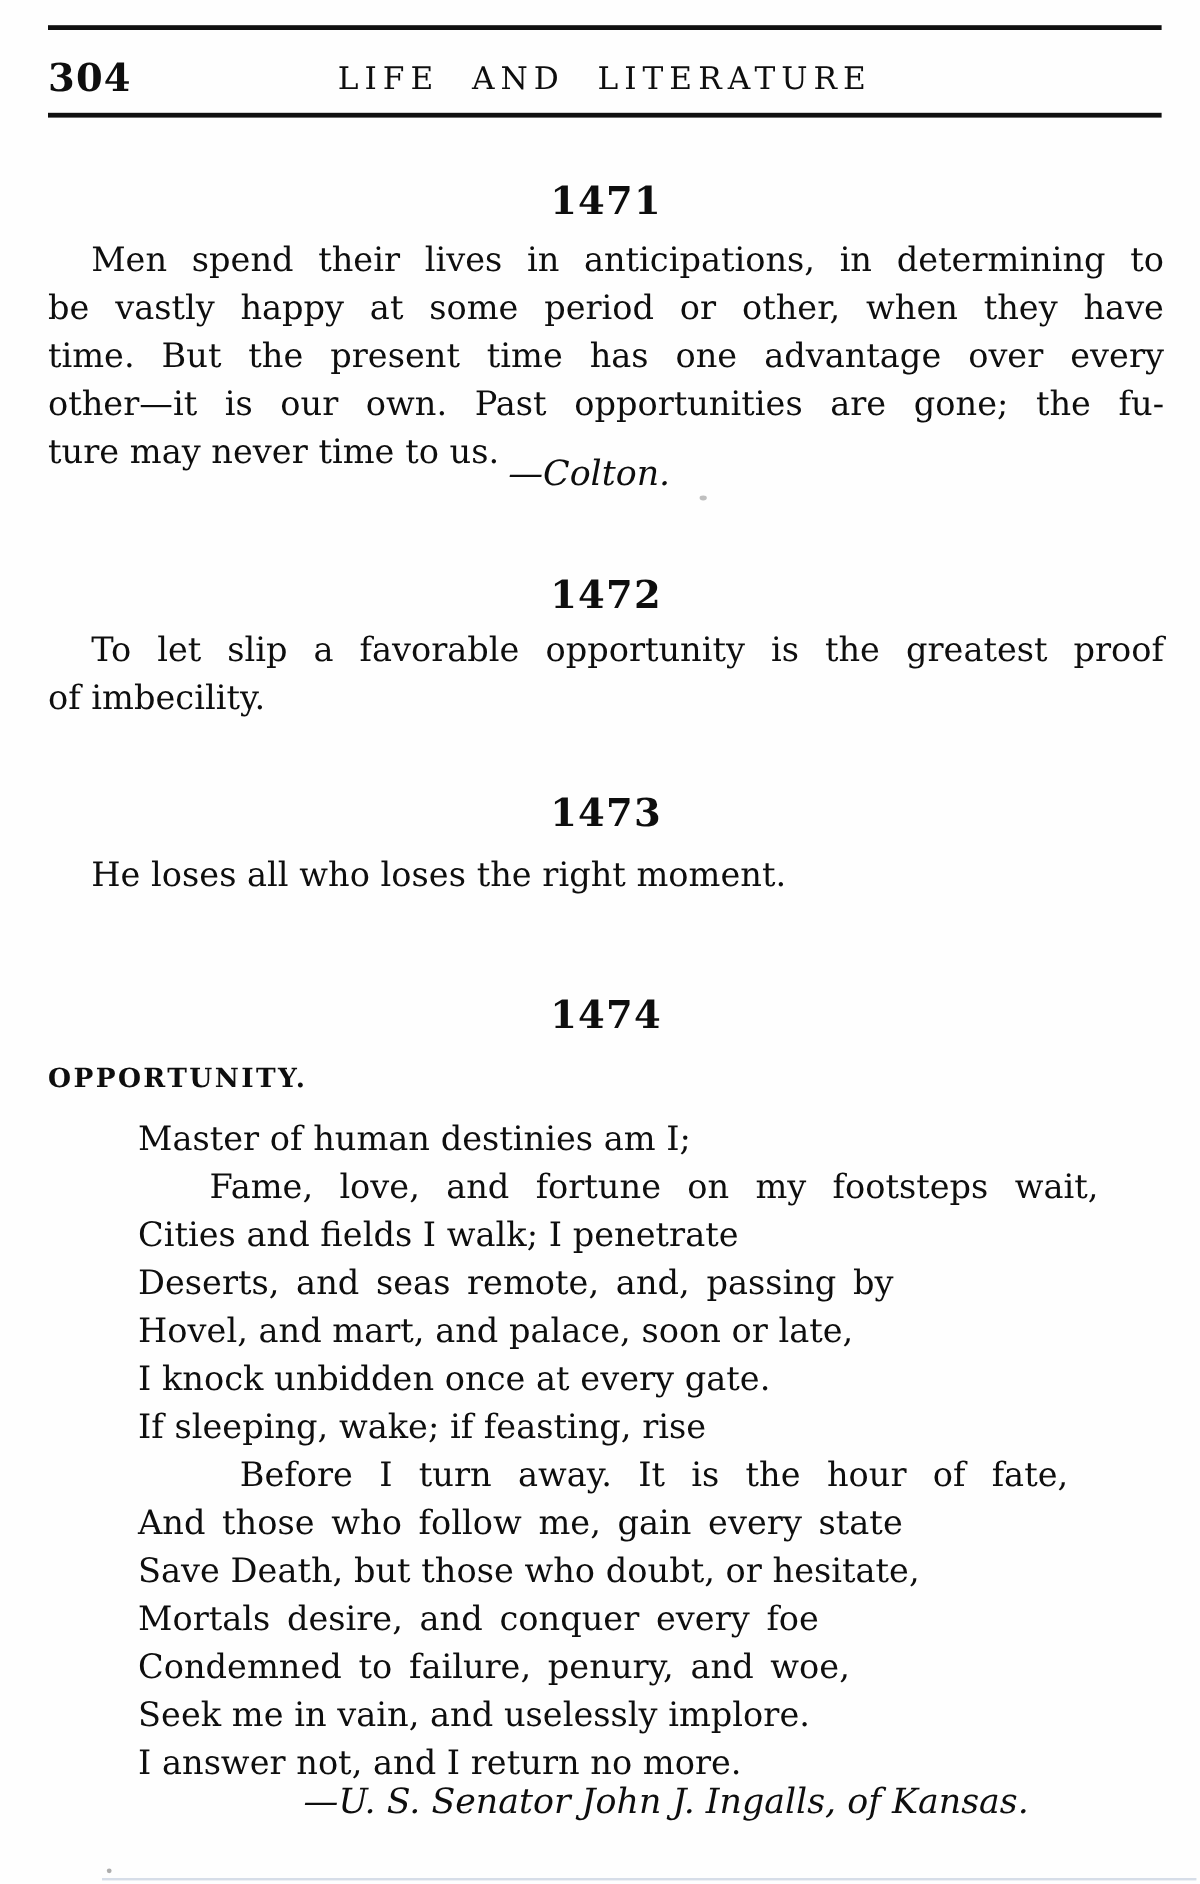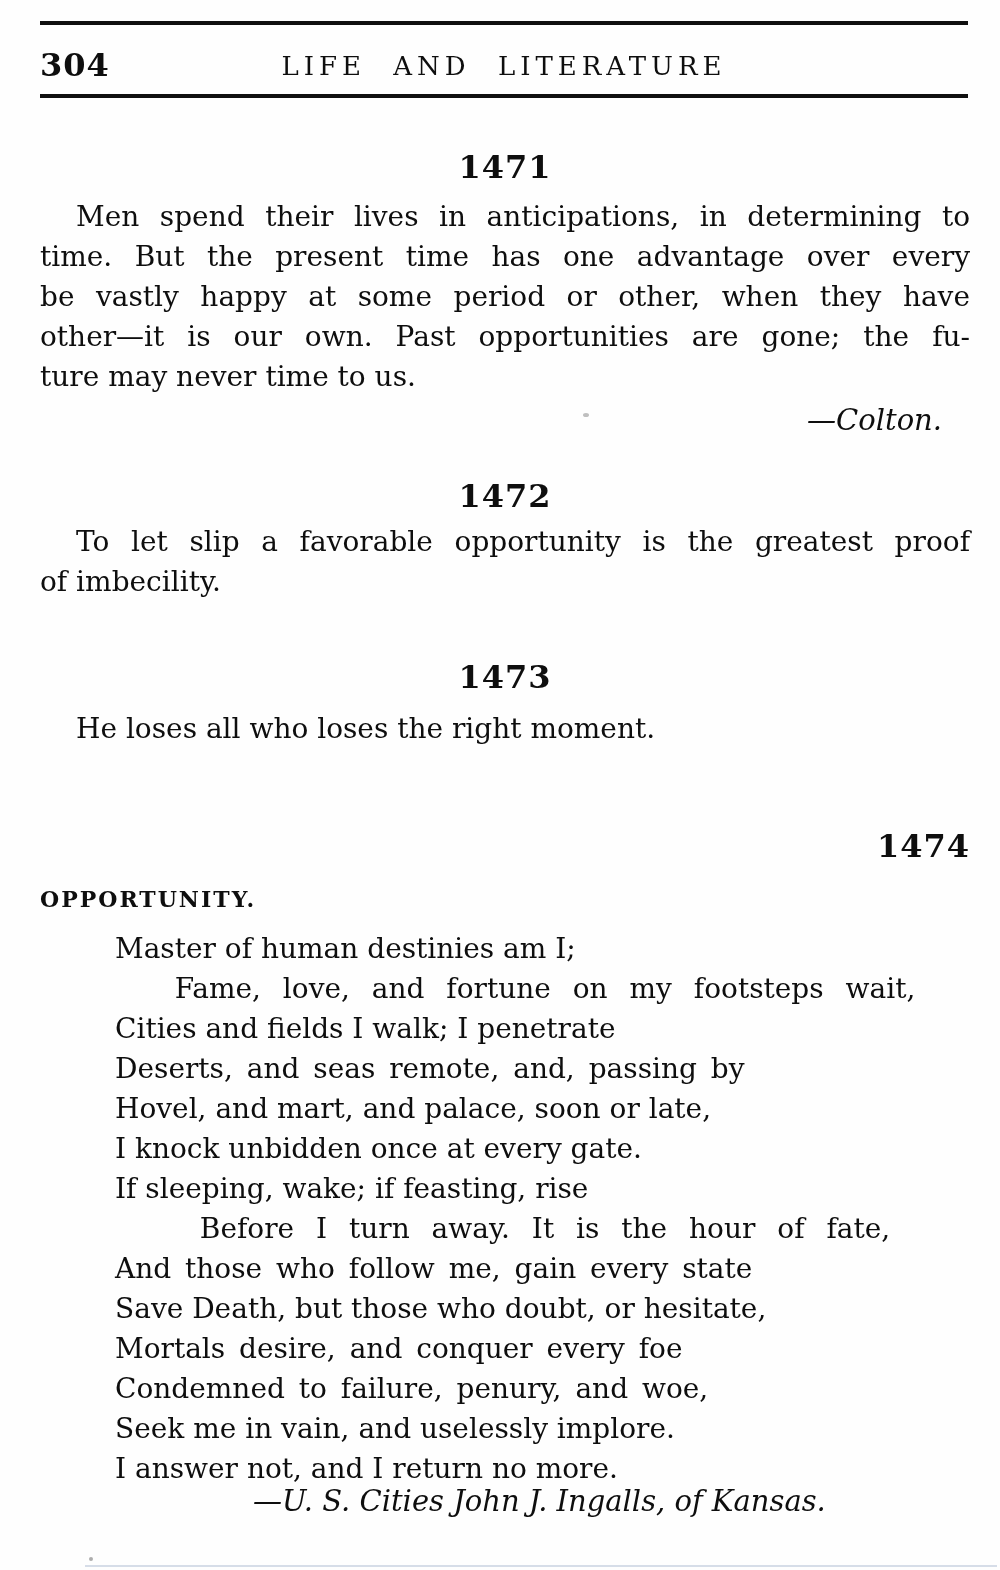--- a/index.html
+++ b/index.html
@@ -77,8 +77,8 @@
 <div class="qnum" id="num-1471">1471</div>
 <div class="prose" id="text-1471">
   <div class="jline indent">Men spend their lives in anticipations, in determining to</div>
+  <div class="jline">be vastly happy at some period or other, when they have</div>
   <div class="jline">time. But the present time has one advantage over every</div>
-  <div class="jline">be vastly happy at some period or other, when they have</div>
   <div class="jline">other—it is our own. Past opportunities are gone; the fu-</div>
   <div>ture may never time to us.</div>
 </div>

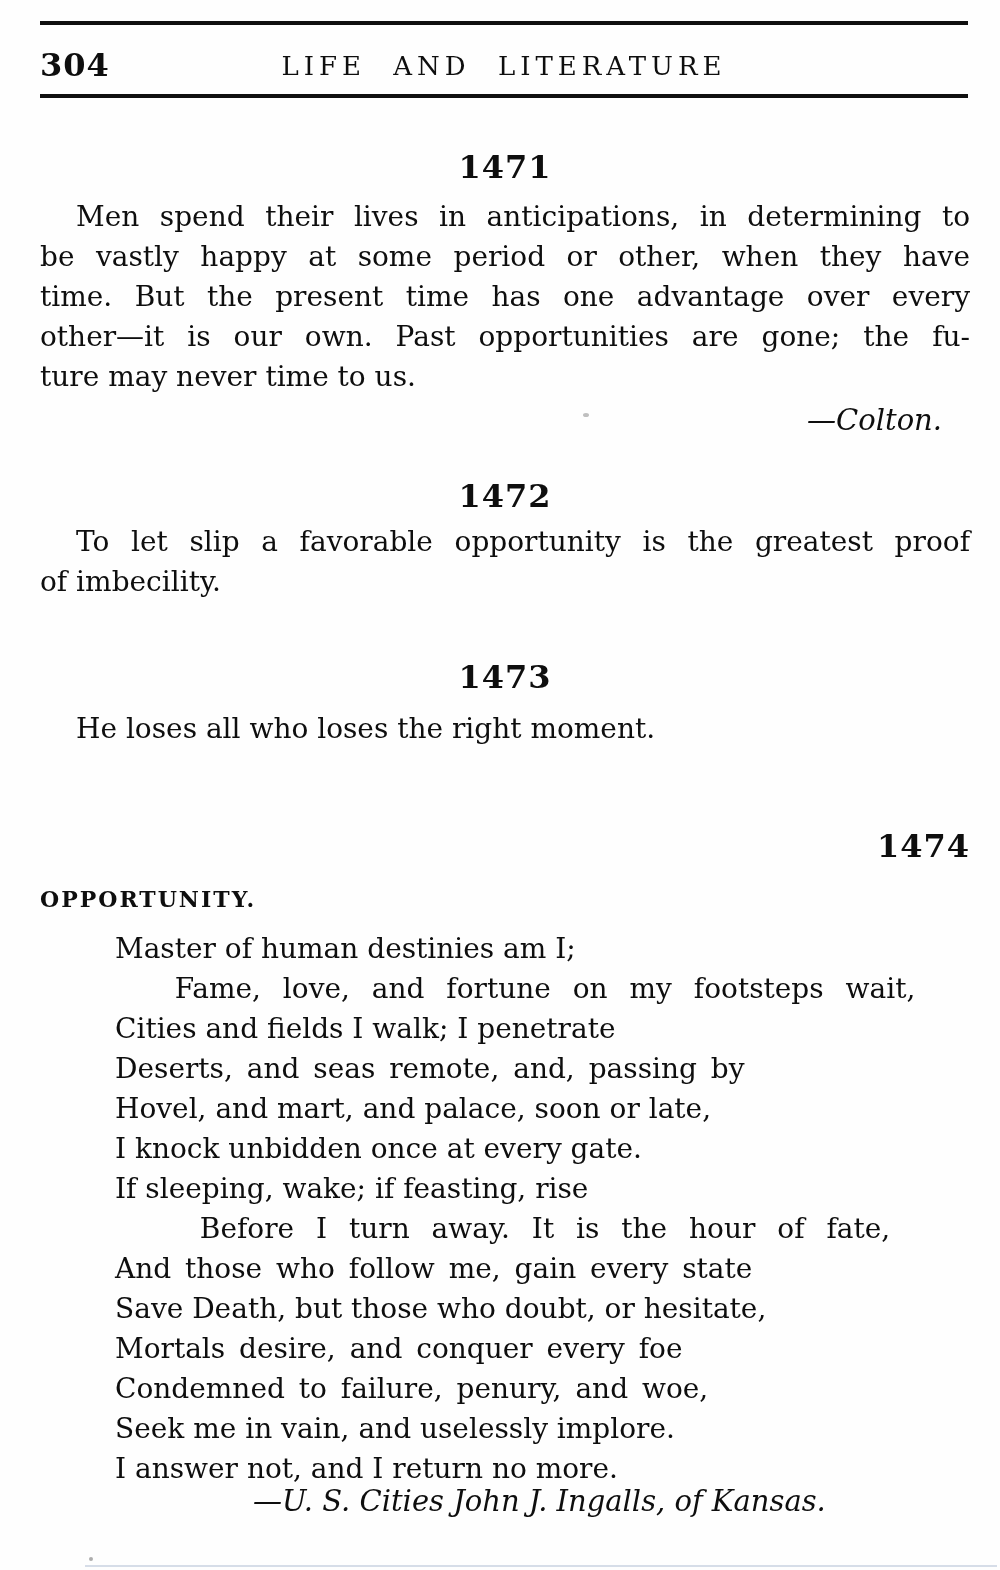--- a/index.html
+++ b/index.html
@@ -43,7 +43,7 @@
   .attribution{
     position:absolute;font-style:italic;font-size:29px;line-height:40px;
   }
-  #attrib-1471{left:40px;width:930px;top:400px;text-align:right;padding-right:28px;box-sizing:border-box;}
+  #attrib-1471{left:40px;width:930px;top:374px;text-align:center;padding-right:28px;box-sizing:border-box;}
   #attrib-1474{left:253px;top:1481px;}
 
   #poem-title{

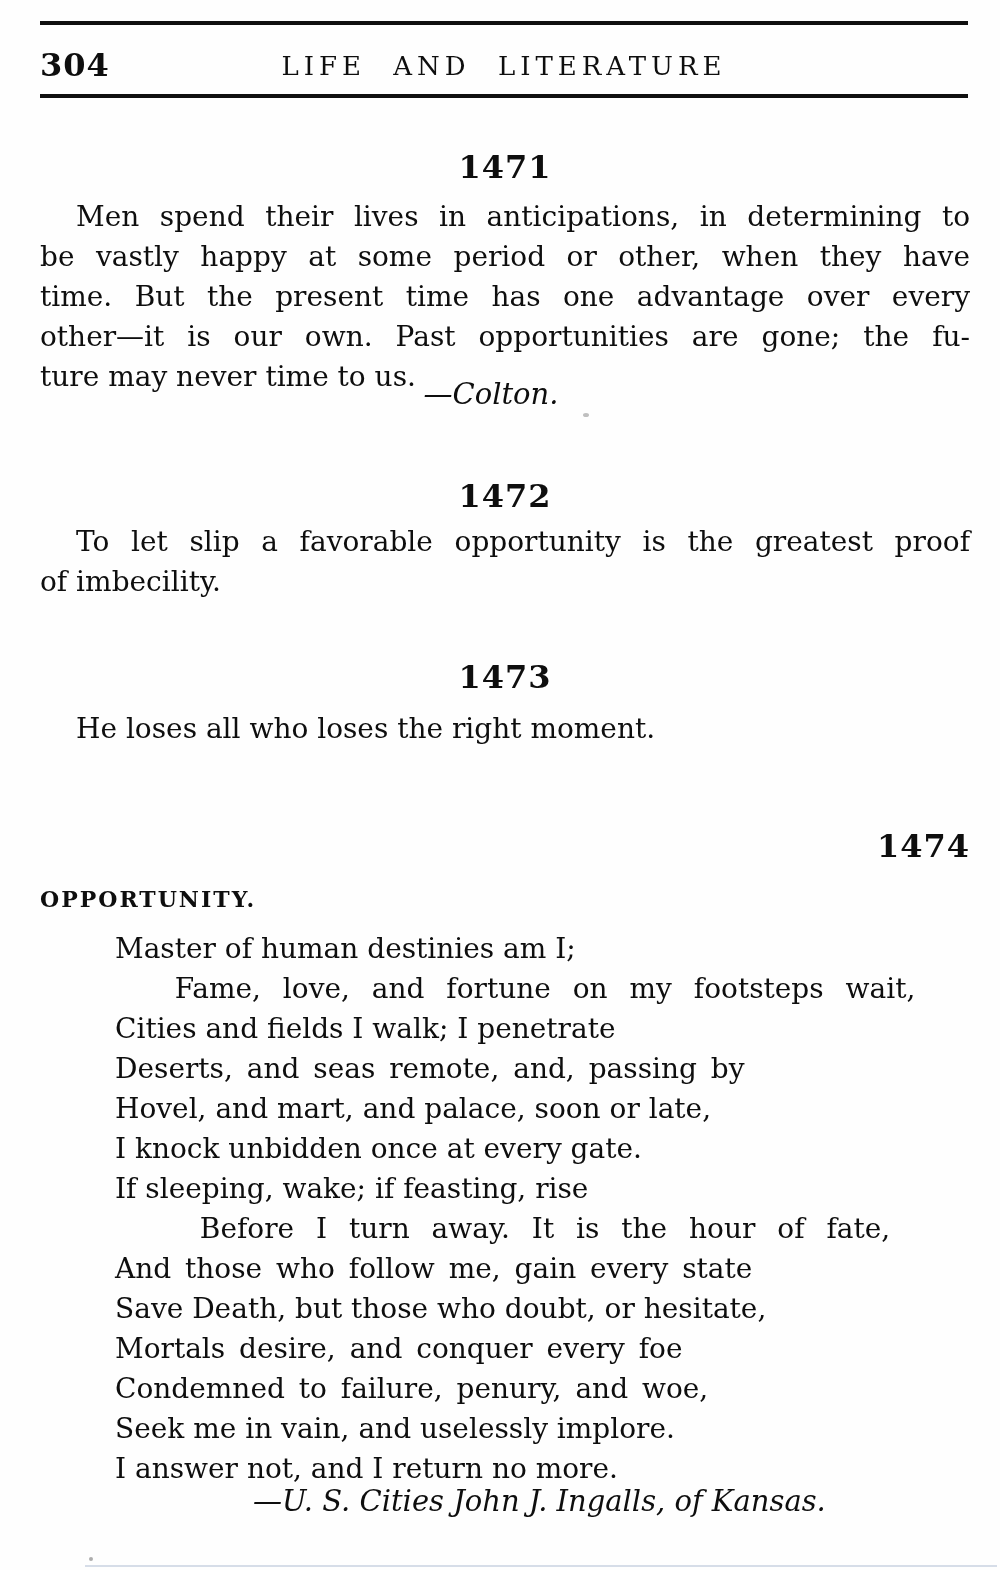--- a/index.html
+++ b/index.html
@@ -30,7 +30,7 @@
   #num-1471{top:147px;}
   #num-1472{top:476px;}
   #num-1473{top:657px;}
-  #num-1474{top:826px;text-align:right;}
+  #num-1474{top:826px;}
 
   .prose{position:absolute;left:40px;width:930px;font-size:28px;line-height:40px;}
   #text-1471{top:197px;}

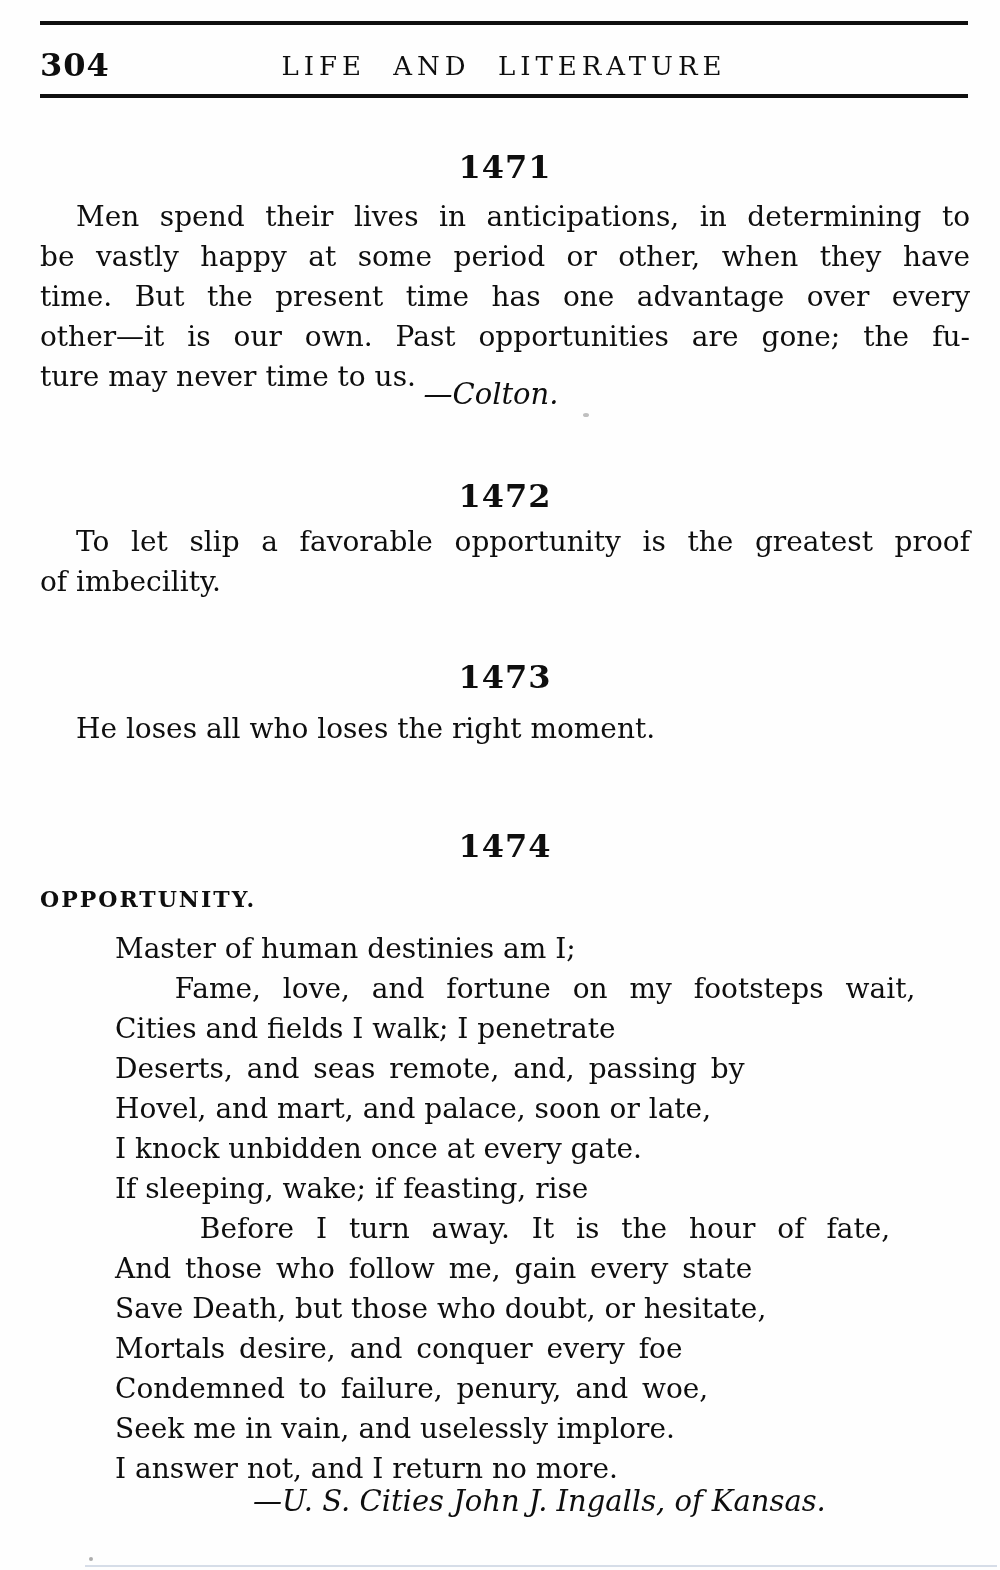--- a/index.html
+++ b/index.html
@@ -114,7 +114,7 @@
   <div class="pline">Seek me in vain, and uselessly implore.</div>
   <div class="pline">I answer not, and I return no more.</div>
 </div>
-<div class="attribution" id="attrib-1474">—U. S. Cities John J. Ingalls, of Kansas.</div>
+<div class="attribution" id="attrib-1474">—U. S. Senator John J. Ingalls, of Kansas.</div>
 
 <div class="speck" id="speck-2"></div>
 <div id="bottom-line"></div>

